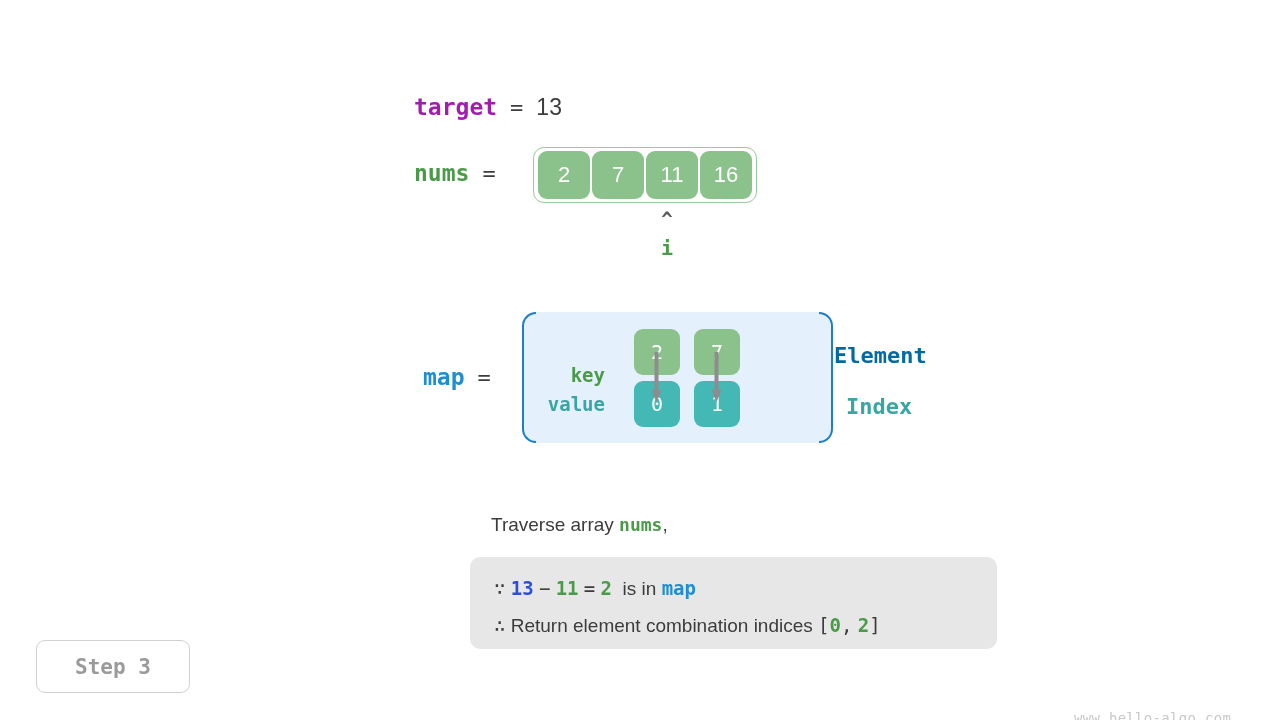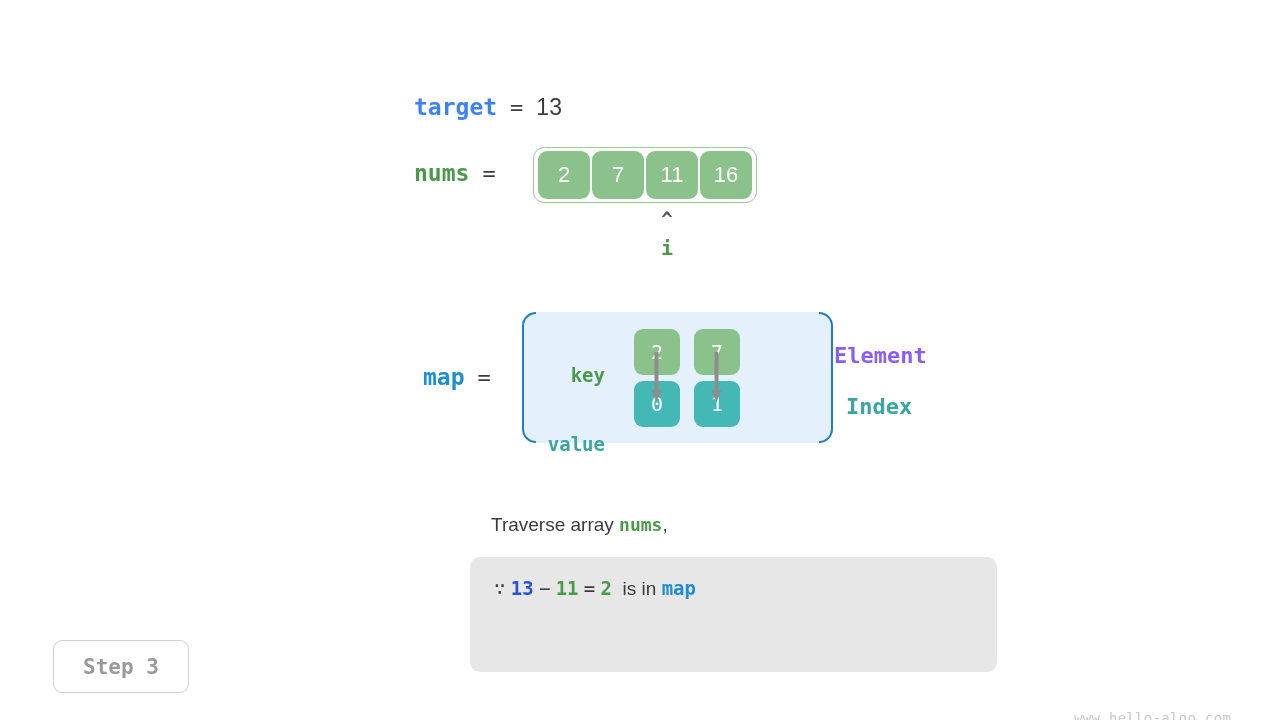--- a/index.html
+++ b/index.html
@@ -34,7 +34,7 @@
     font-weight: bold;
     letter-spacing: 0px;
   }
-  .c-target { color: #3b82f6; }
+  .c-target { color: #a21caf; }
   .c-nums   { color: #4a9a4a; }
   .c-map    { color: #1f8ed0; }
   .eq {

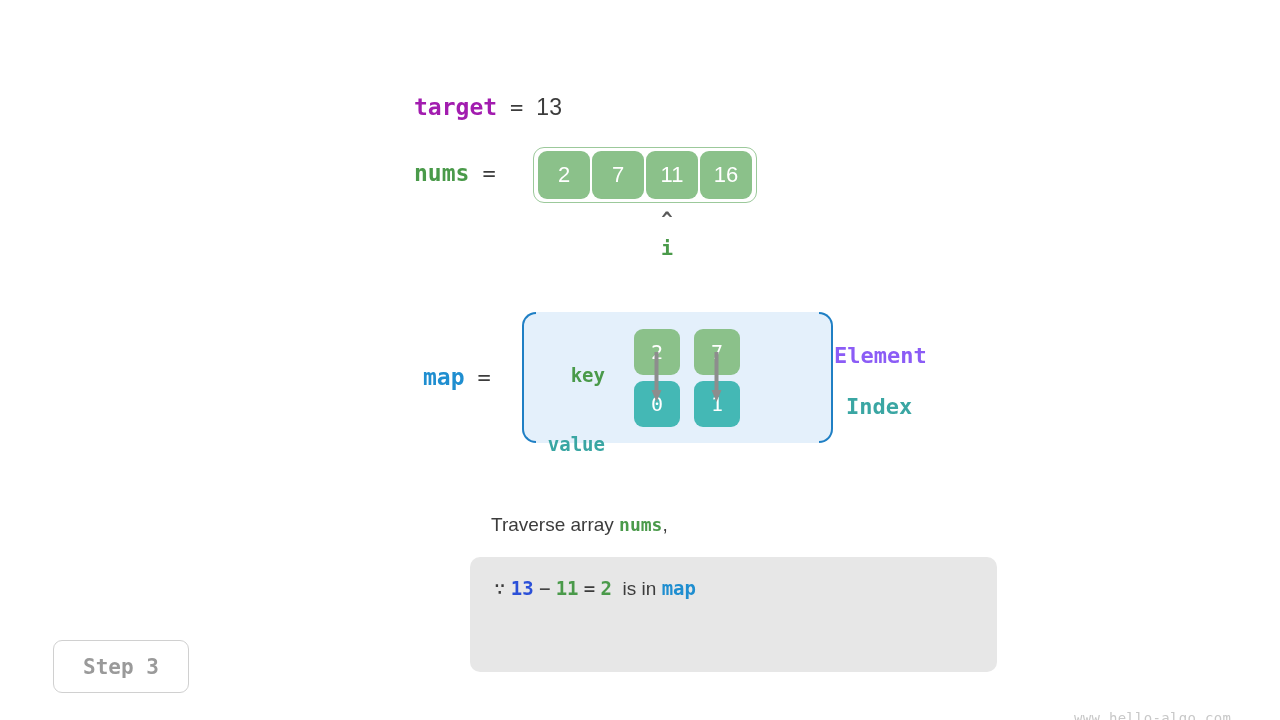--- a/index.html
+++ b/index.html
@@ -194,7 +194,7 @@
     font-size: 22px;
     font-weight: bold;
   }
-  #label-element { left: 834px; top: 343px; color: #8b5cf6; }
+  #label-element { left: 834px; top: 343px; color: #0369a1; }
   #label-index   { left: 846px; top: 394px; color: #3aa6a3; }
 
   

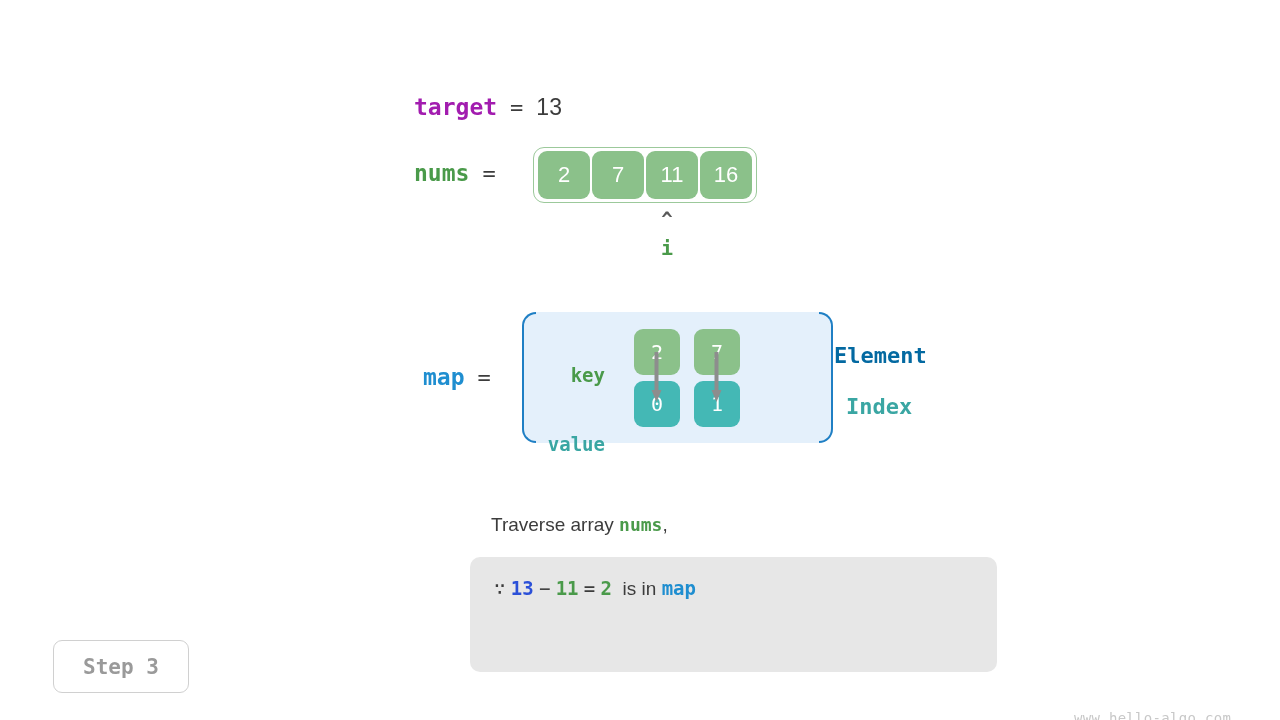--- a/index.html
+++ b/index.html
@@ -159,7 +159,7 @@
     width: 110px;
   }
   #map-key-label   { left: 495px; top: 340px; color: #4a9a4a; margin-top: 24px; }
-  #map-value-label { left: 495px; top: 393px; color: #3aa6a3; margin-top: 40px; }
+  #map-value-label { left: 495px; top: 393px; color: #3aa6a3; }
 
   .map-cell {
     position: absolute;

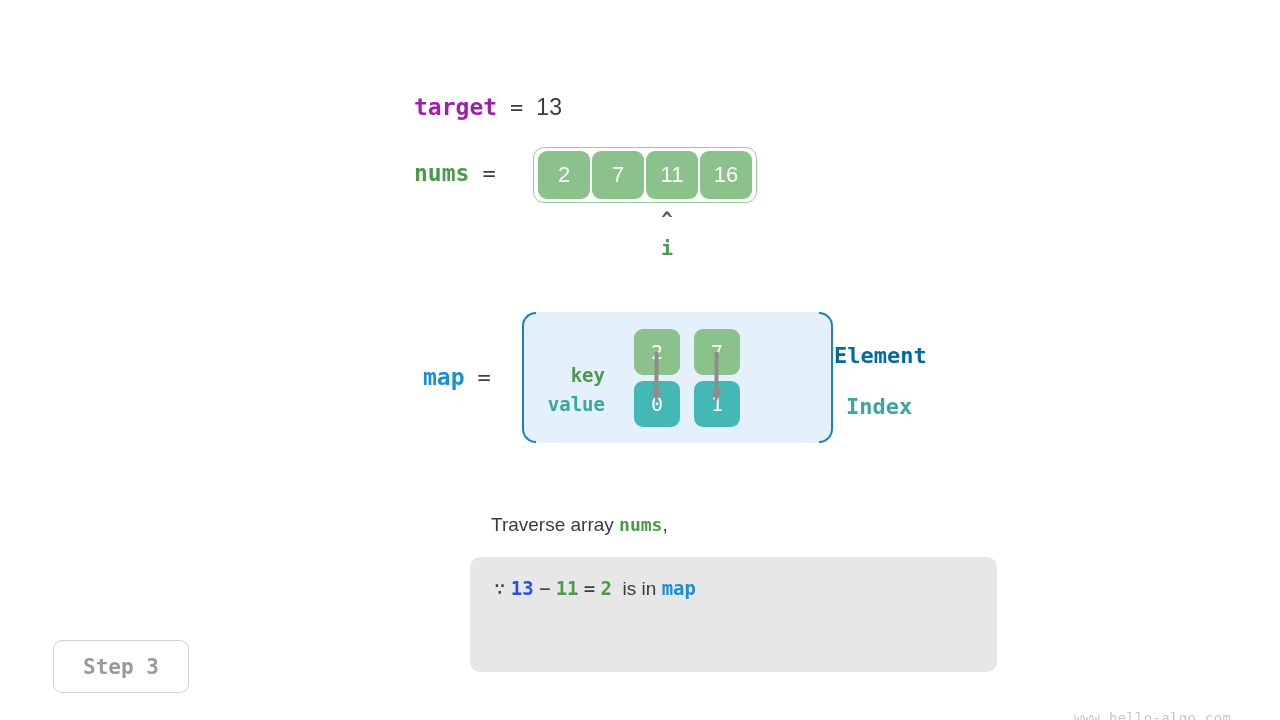--- a/index.html
+++ b/index.html
@@ -217,7 +217,7 @@
     left: 470px;
     top: 557px;
     width: 527px;
-    height: 115px;
+    height: 92px;
     background: #e7e7e7;
     border-radius: 10px;
     box-sizing: border-box;

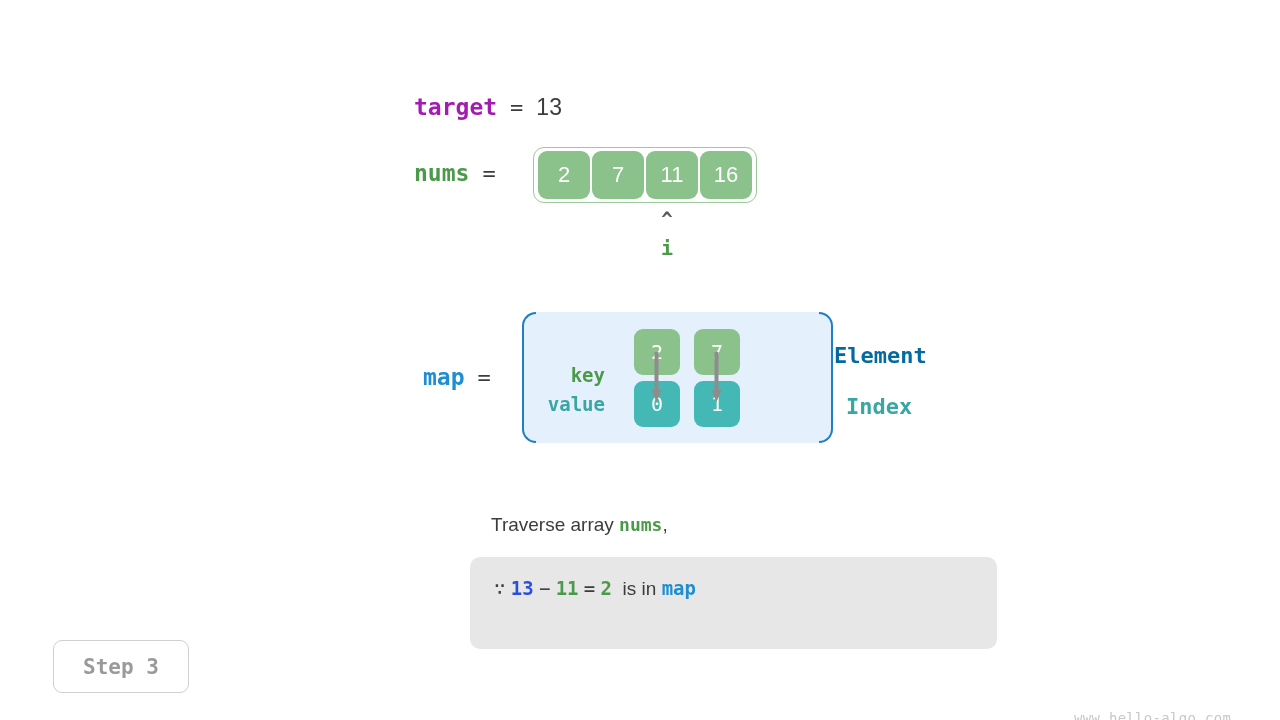--- a/index.html
+++ b/index.html
@@ -335,6 +335,9 @@
   <div class="explain-line">
     <span class="sym">∵</span>&nbsp;<span class="mono t-blue">13</span>&nbsp;<span class="sym">−</span>&nbsp;<span class="mono t-green">11</span>&nbsp;<span class="sym">=</span>&nbsp;<span class="mono t-green">2</span>&nbsp;&nbsp;<span>is in</span>&nbsp;<span class="mono t-lblue">map</span>
   </div>
+  <div class="explain-line">
+    <span class="sym">∴</span>&nbsp;<span>Return element combination indices</span>&nbsp;<span class="sym">[</span><span class="mono t-green">0</span><span class="sym">,</span>&nbsp;<span class="mono t-green">2</span><span class="sym">]</span>
+  </div>
 </div>
 
 <div id="step-badge">Step 3</div>

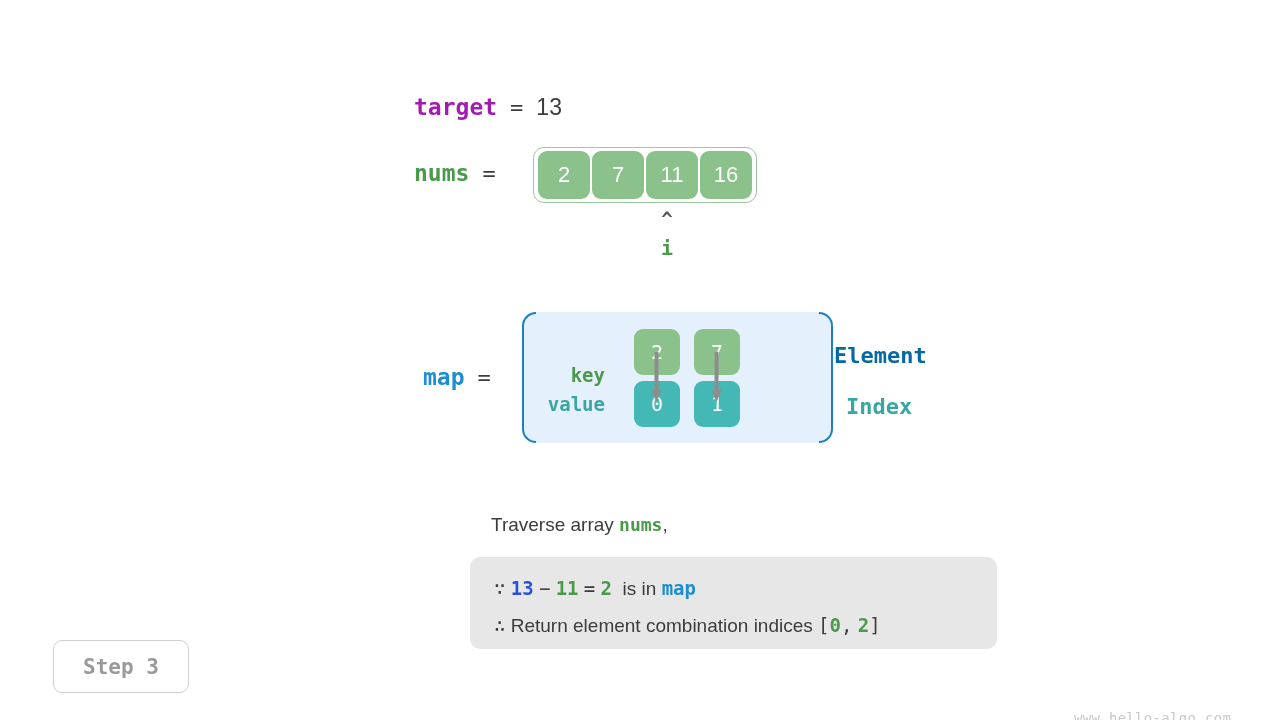--- a/index.html
+++ b/index.html
@@ -245,9 +245,9 @@
   
   #step-badge {
     position: absolute;
-    left: 53px;
+    left: 36px;
     top: 640px;
-    width: 136px;
+    width: 154px;
     height: 53px;
     border: 1.4px solid #d0d0d0;
     border-radius: 9px;

